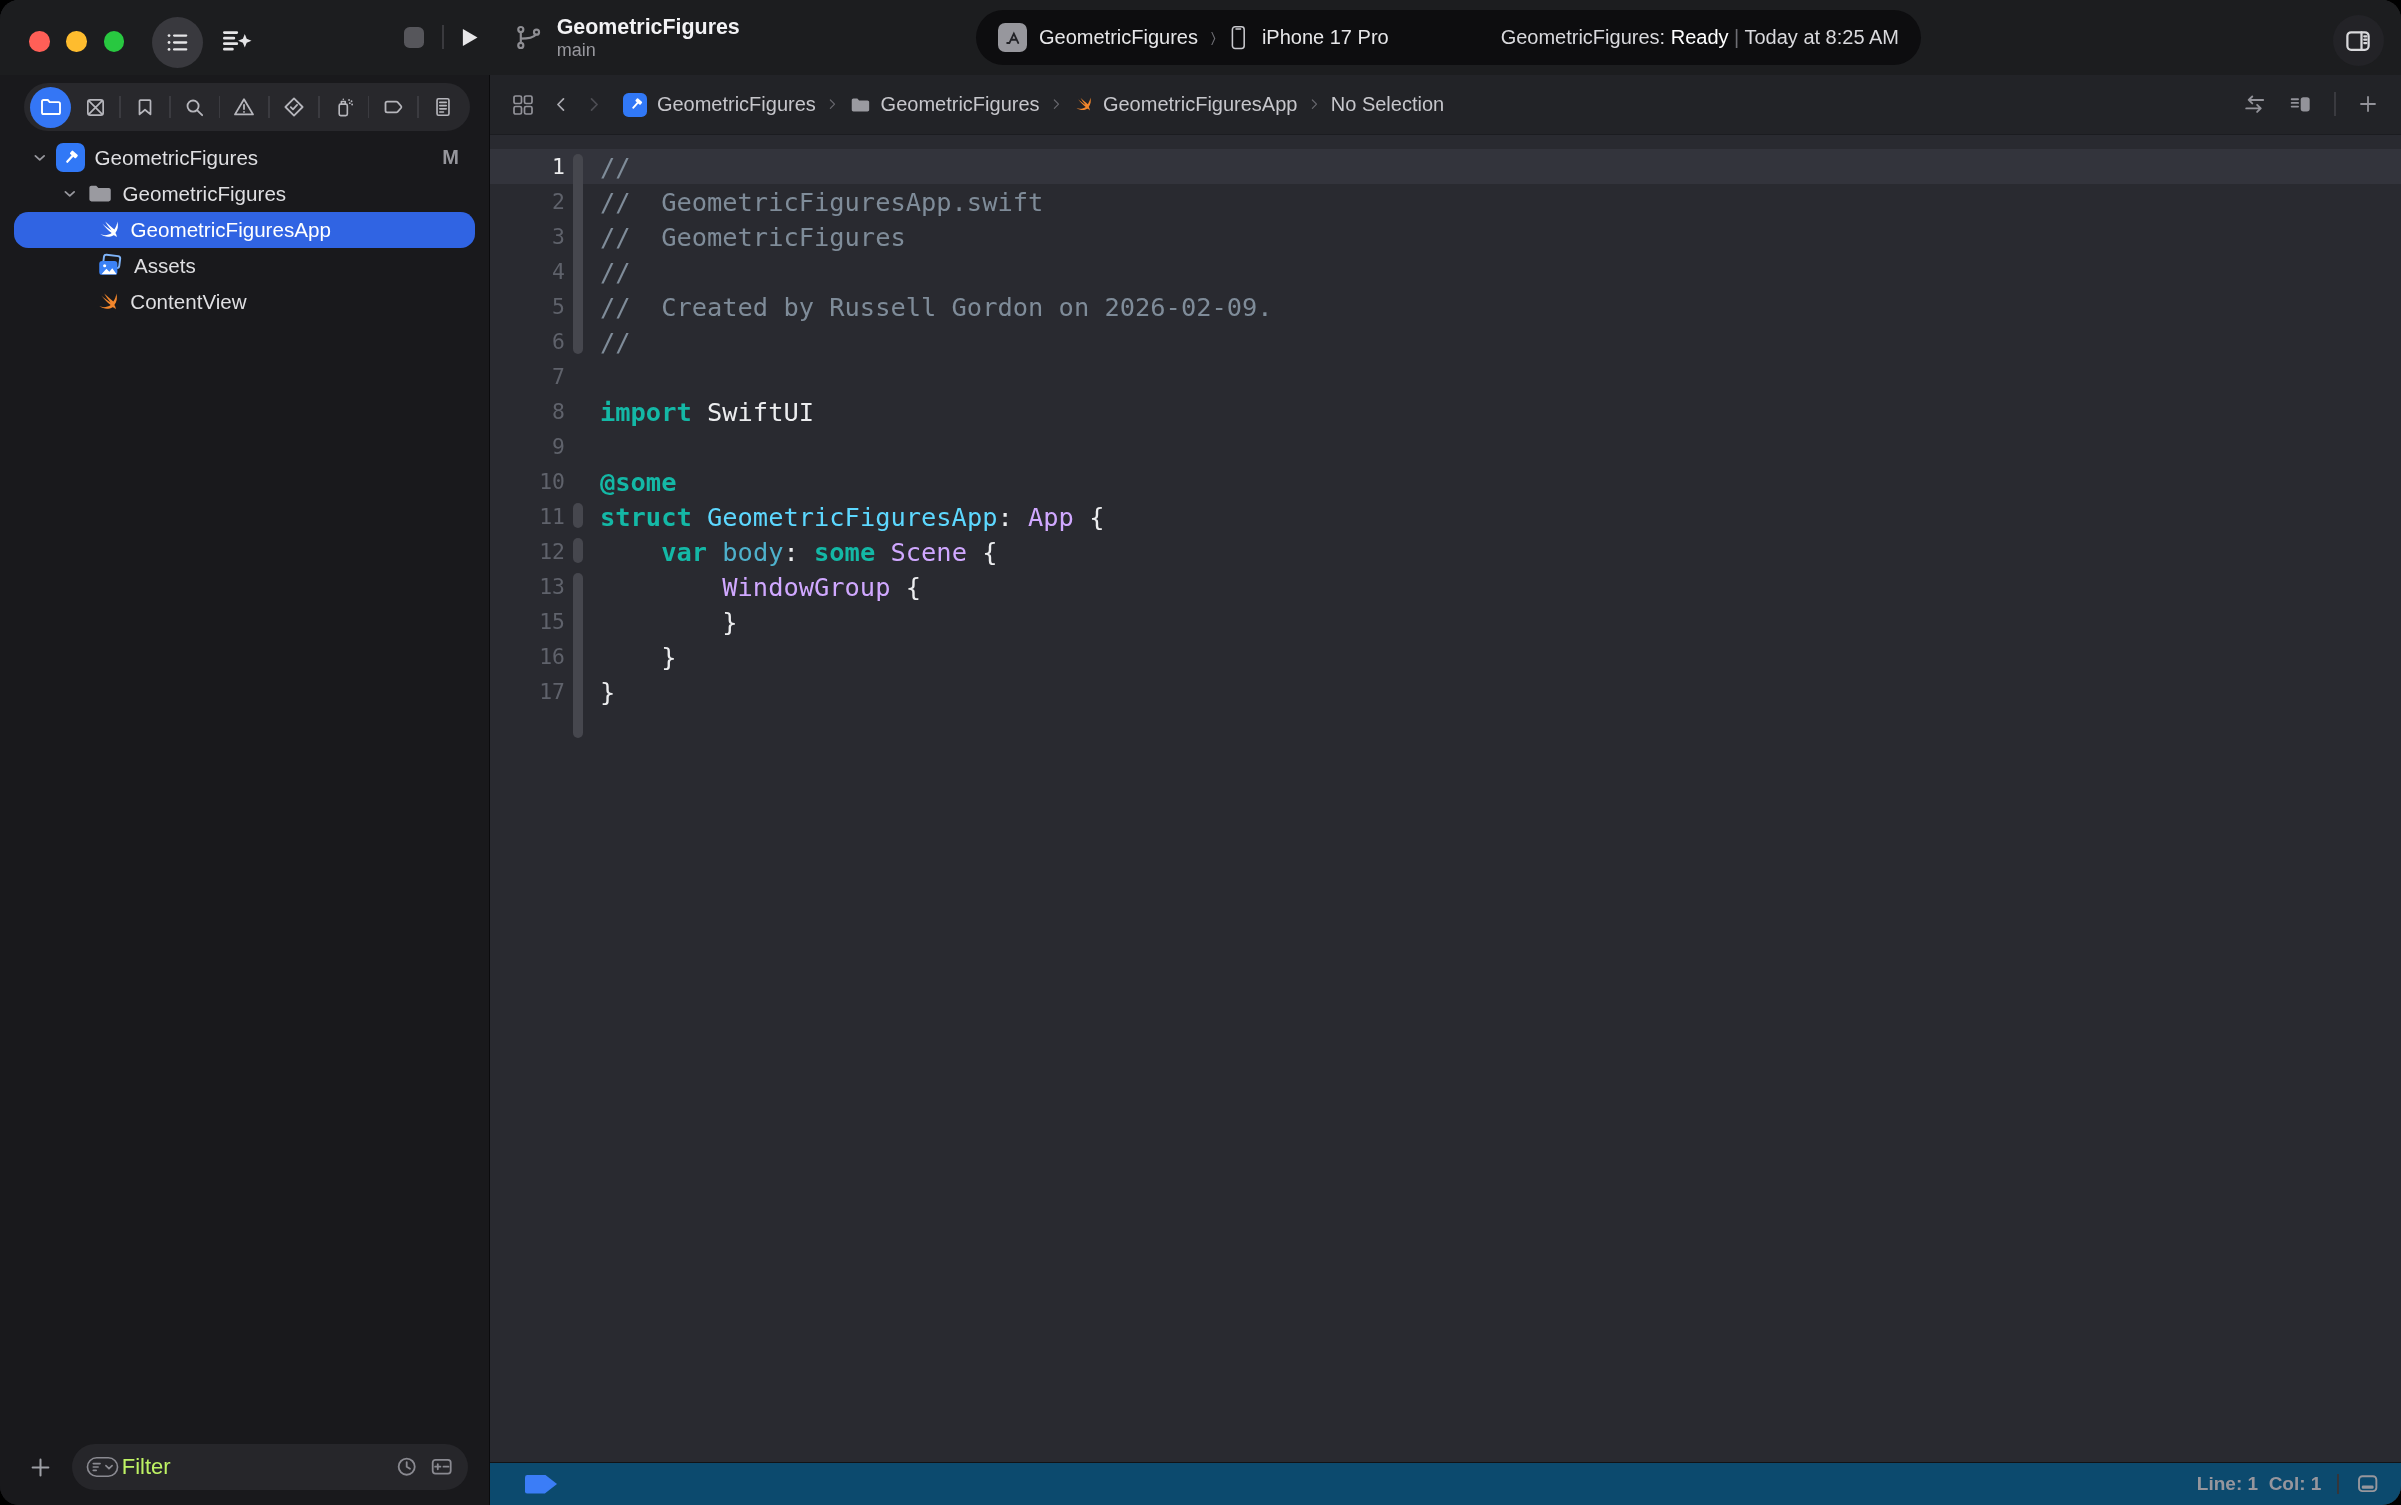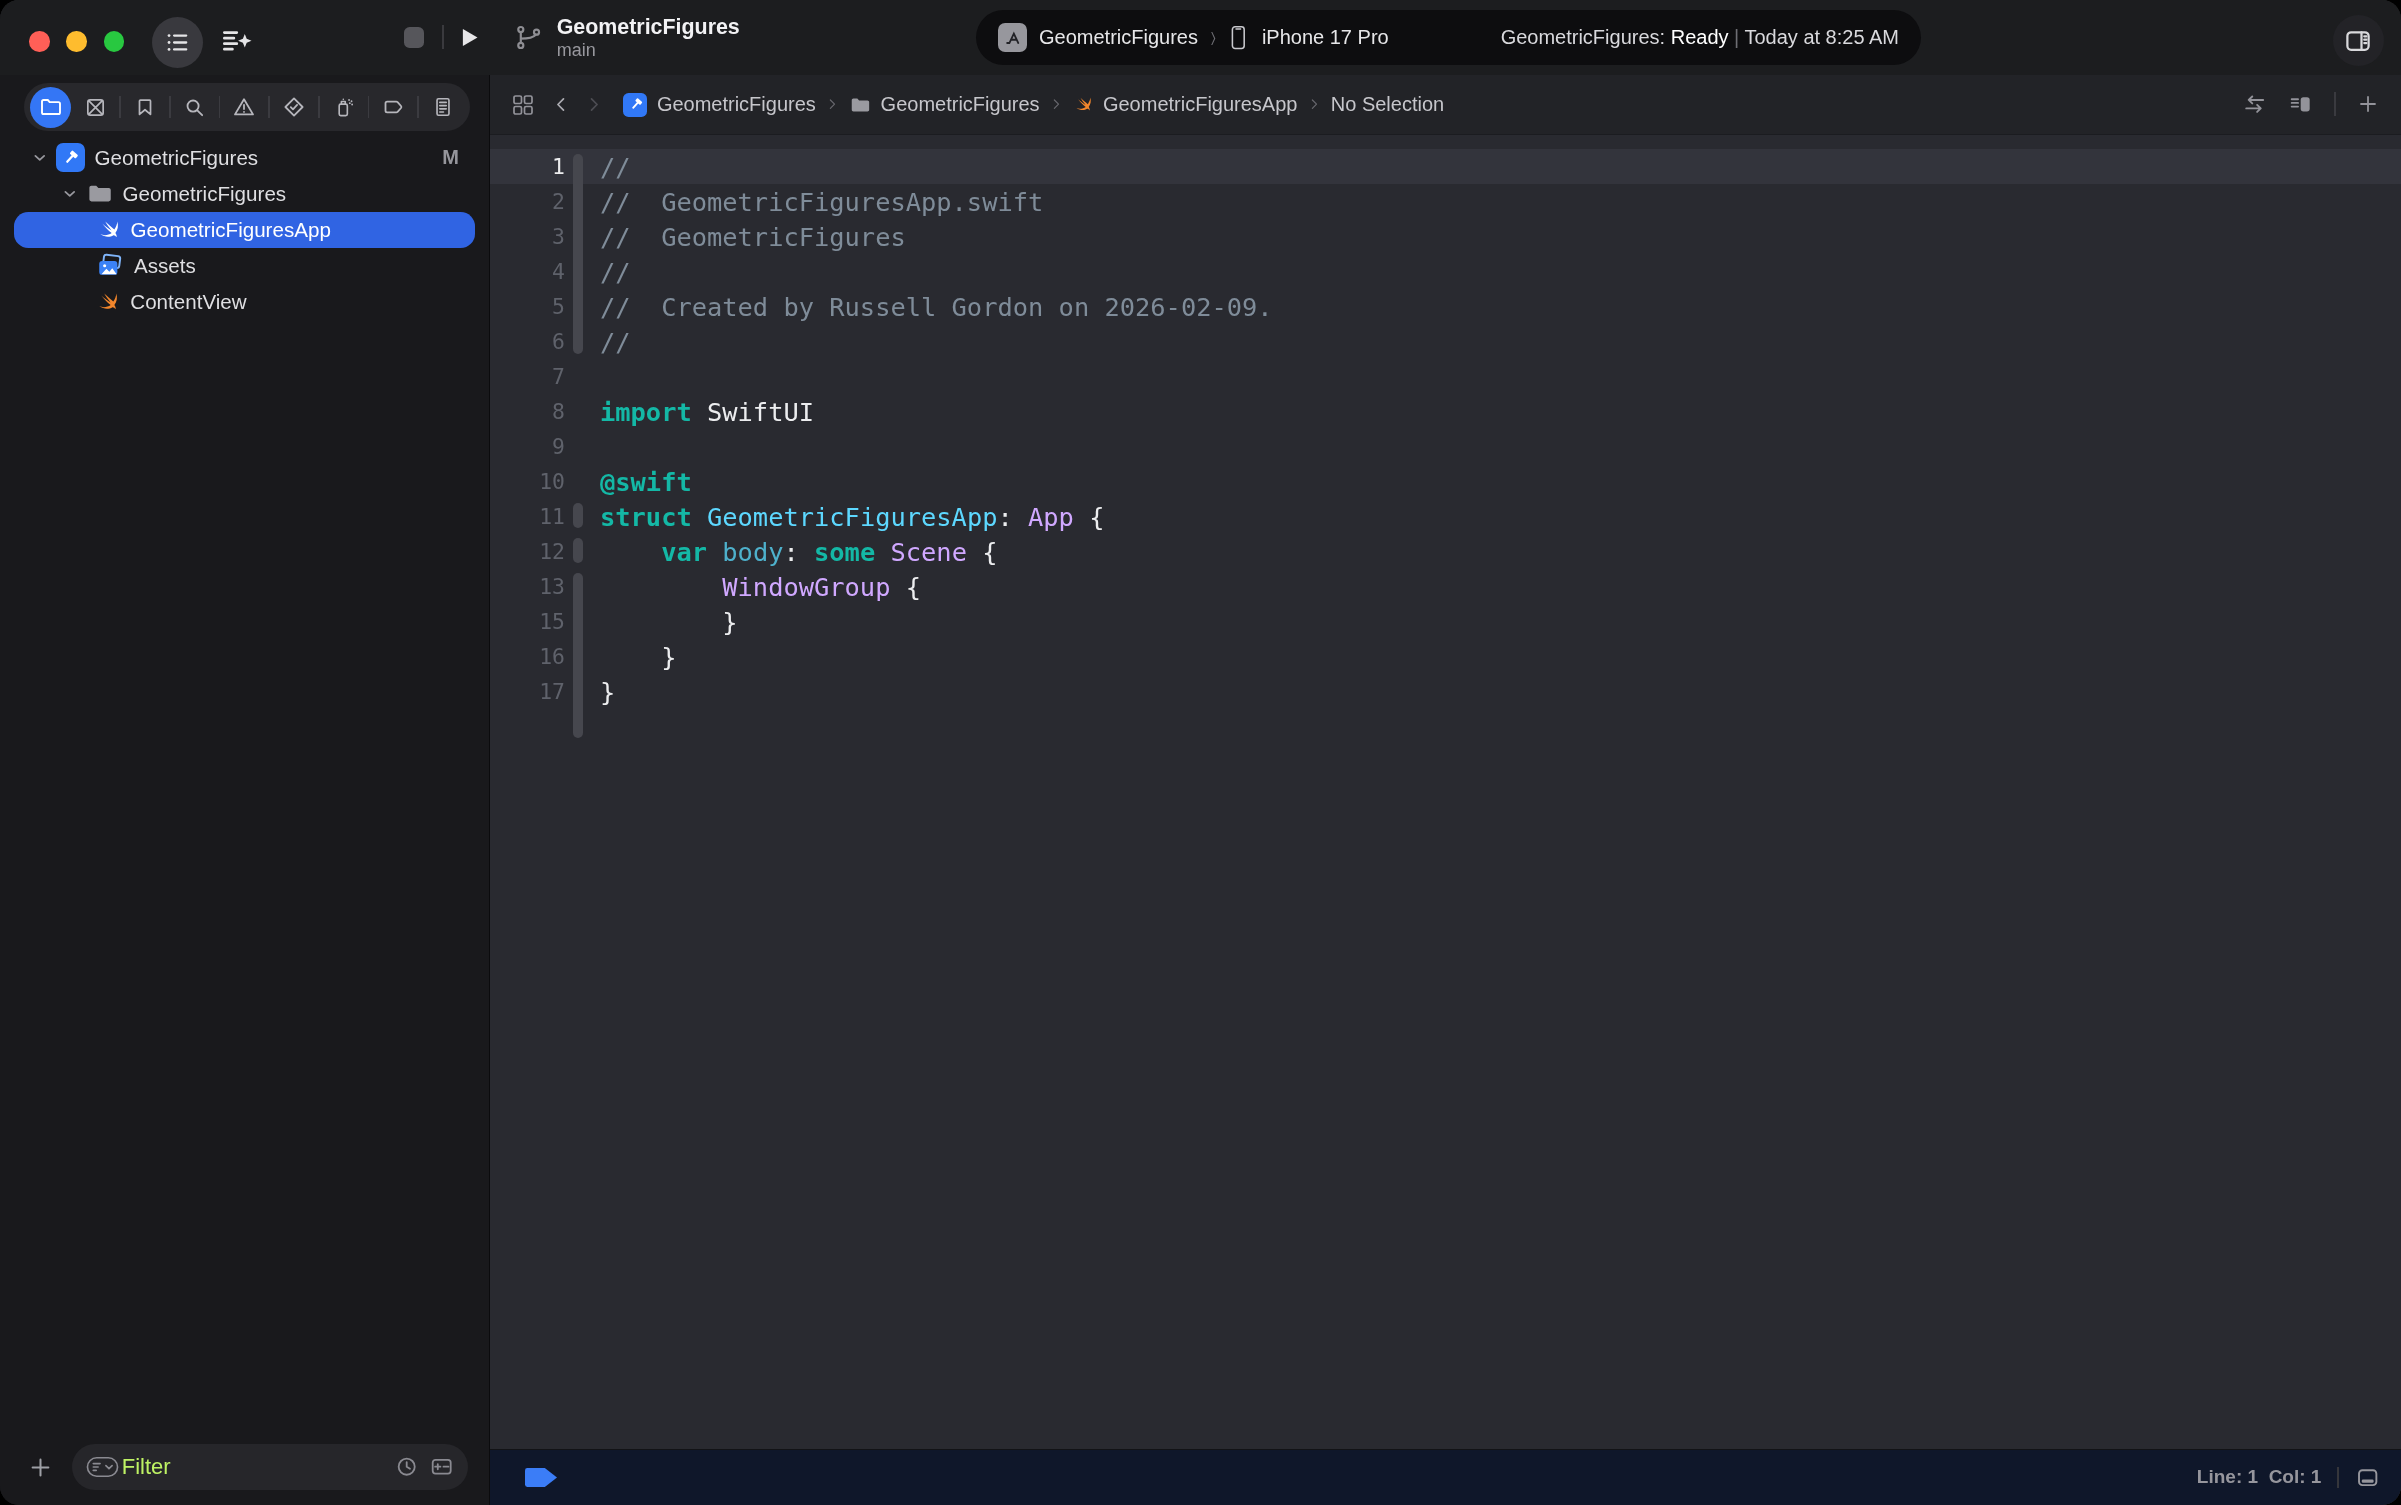--- a/index.html
+++ b/index.html
@@ -509,7 +509,7 @@
             </div>
             <div class="cl">
               <span class="ln">10</span>
-              <span class="ct"><span class="tk-k">@swift</span></span>
+              <span class="ct"><span class="tk-k">@some</span></span>
             </div>
             <div class="cl">
               <span class="ln">11</span>

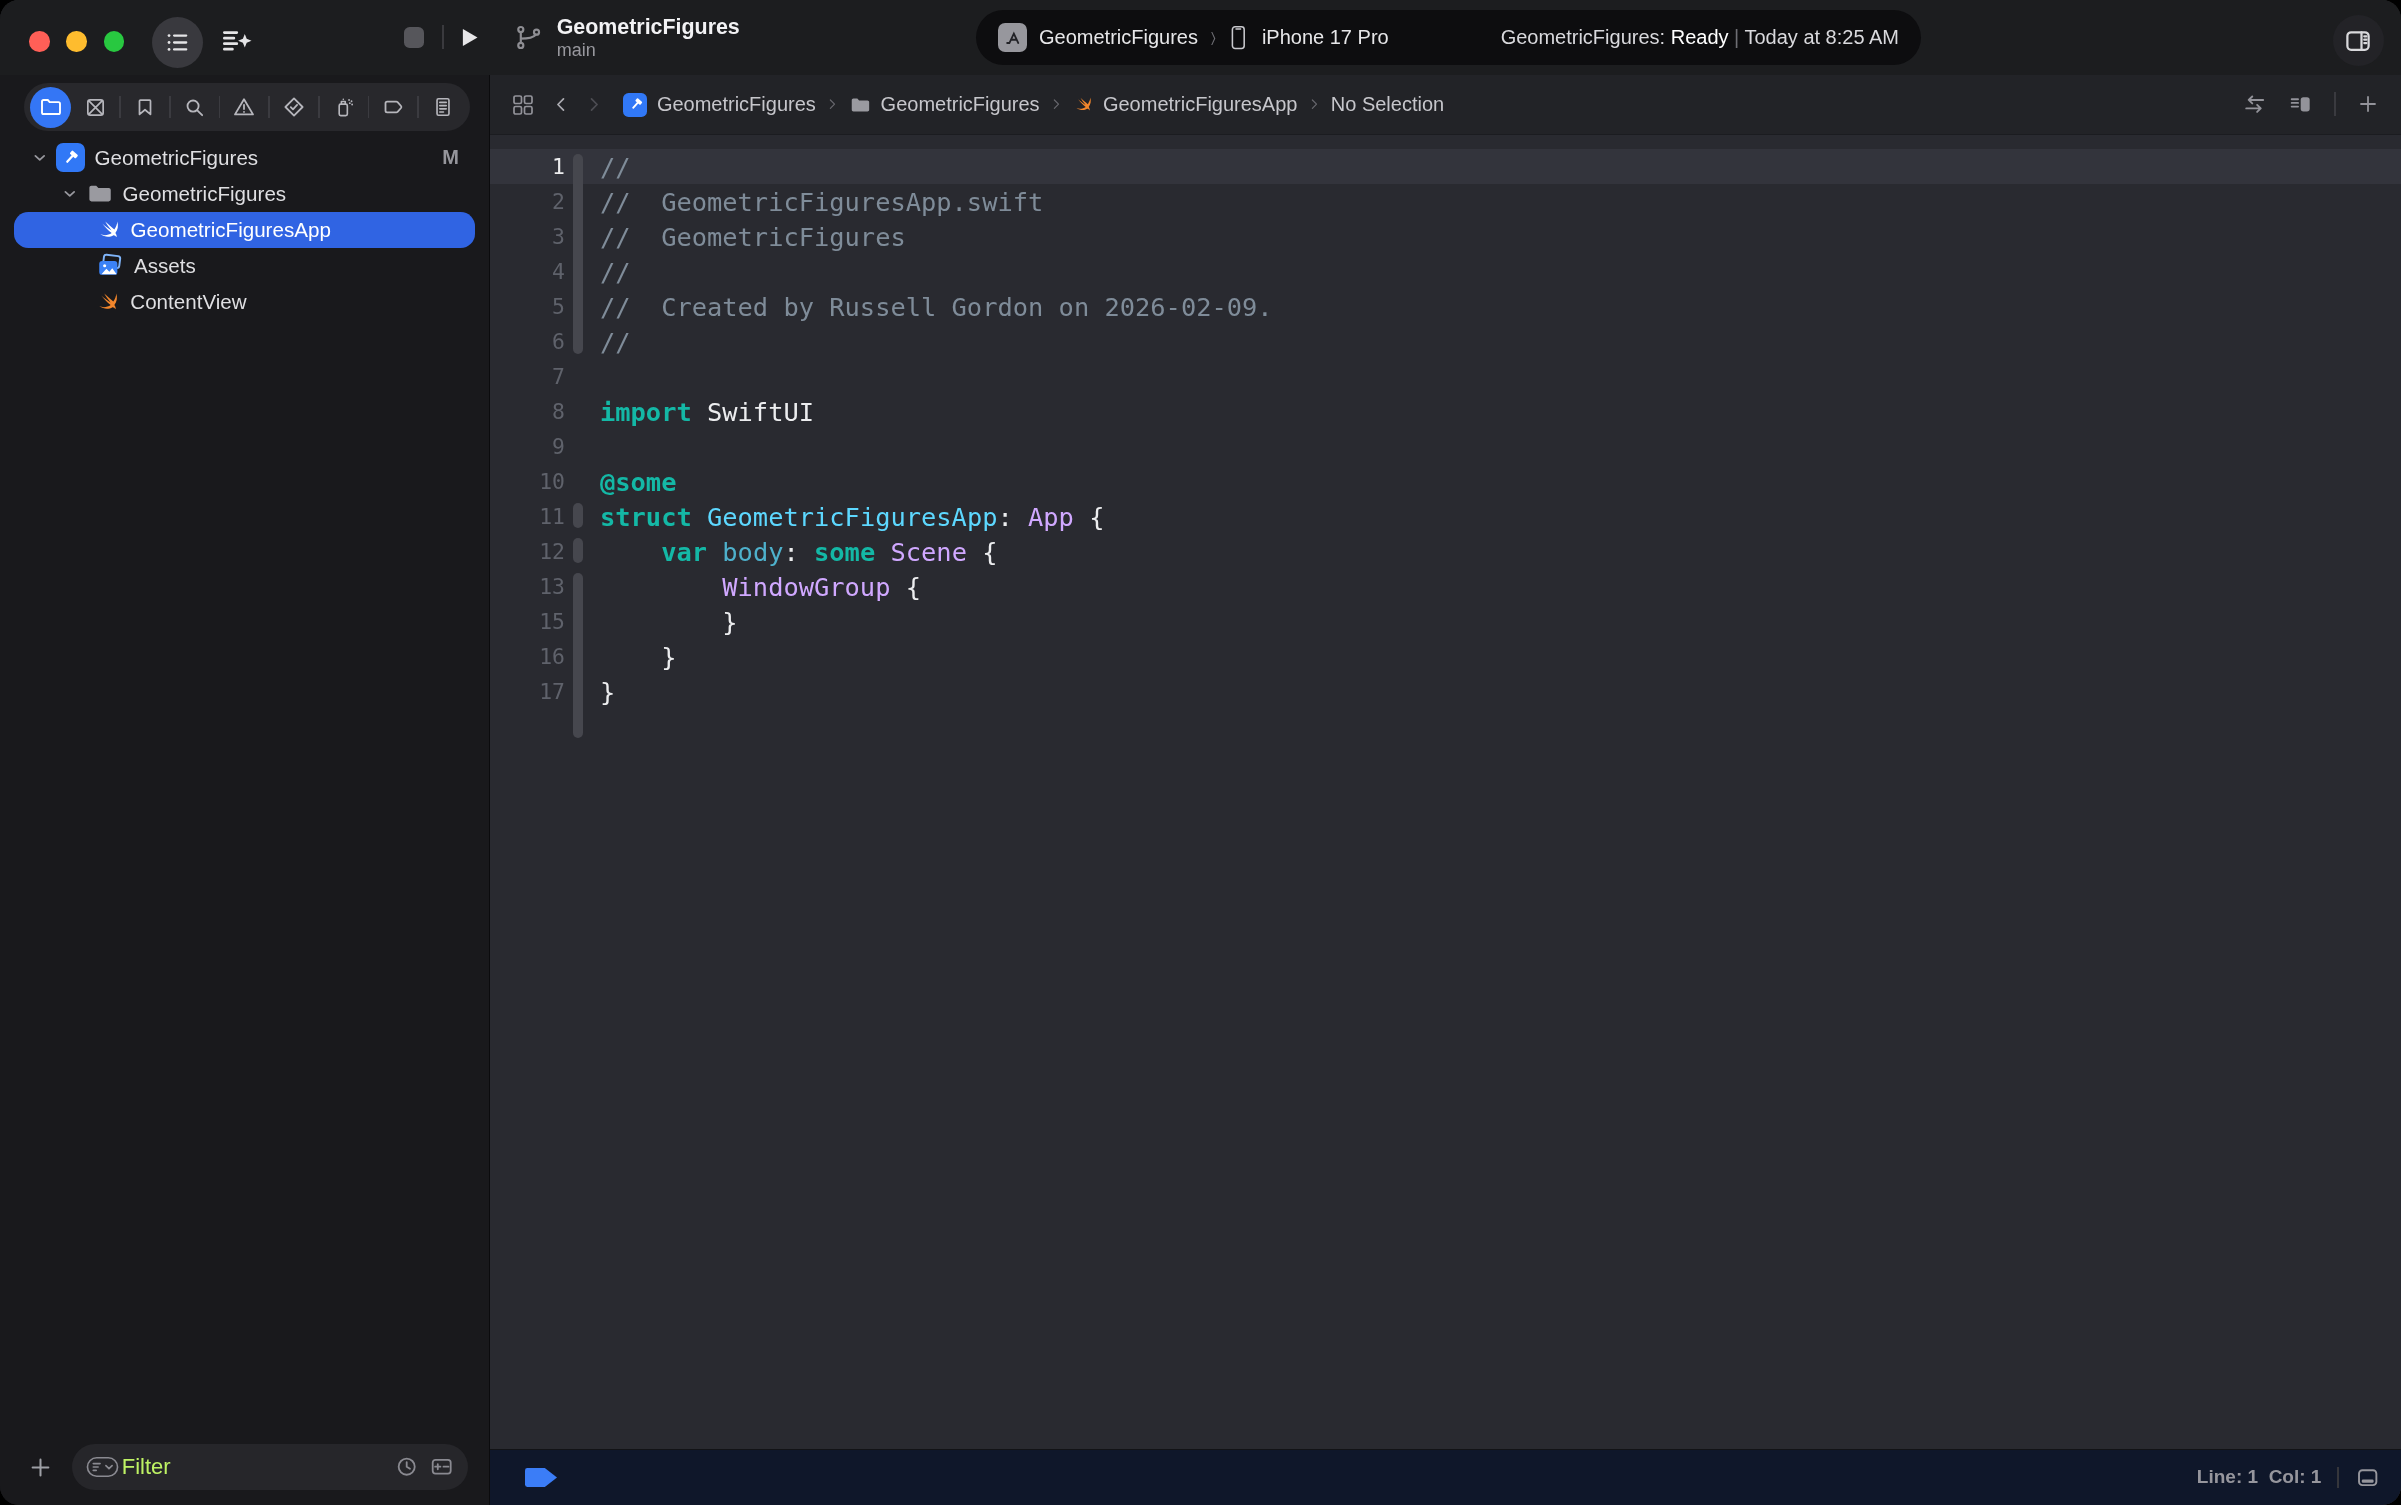--- a/index.html
+++ b/index.html
@@ -100,7 +100,7 @@
   .ribbon { position:absolute; left:83px; width:10.3px; background:#46474E; border-radius:5.6px; }
 
   
-  .editor-status { height:56px; background:#0f172a; border-top:0.8px solid #121316; display:flex; align-items:center; }
+  .editor-status { height:43px; background:#0c4a6e; border-top:0.8px solid #121316; display:flex; align-items:center; }
   .bp-tag { margin-left:35px; width:32px; height:19px; background:#3B7DF7; border-radius:2.4px;
     clip-path: polygon(0 0, 62% 0, 100% 50%, 62% 100%, 0 100%); }
   .es-right { margin-left:auto; margin-right:20.6px; display:flex; align-items:center; gap:16px; }

